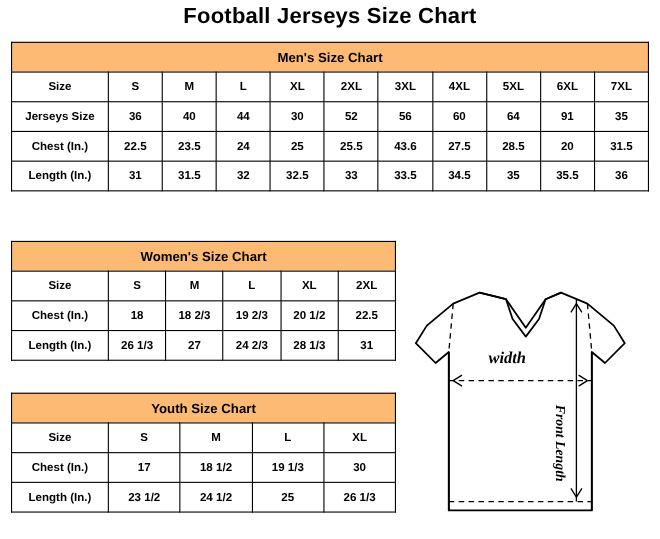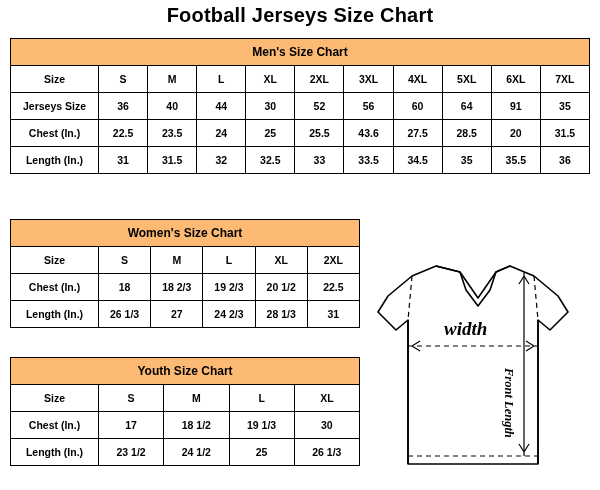--- a/index.html
+++ b/index.html
@@ -88,7 +88,7 @@
     position: absolute;
     left: 444px;
     top: 318px;
-    font-size: 19px;
+    font-size: 15px;
     font-style: italic;
     font-weight: bold;
     font-family: "Liberation Serif", serif;

